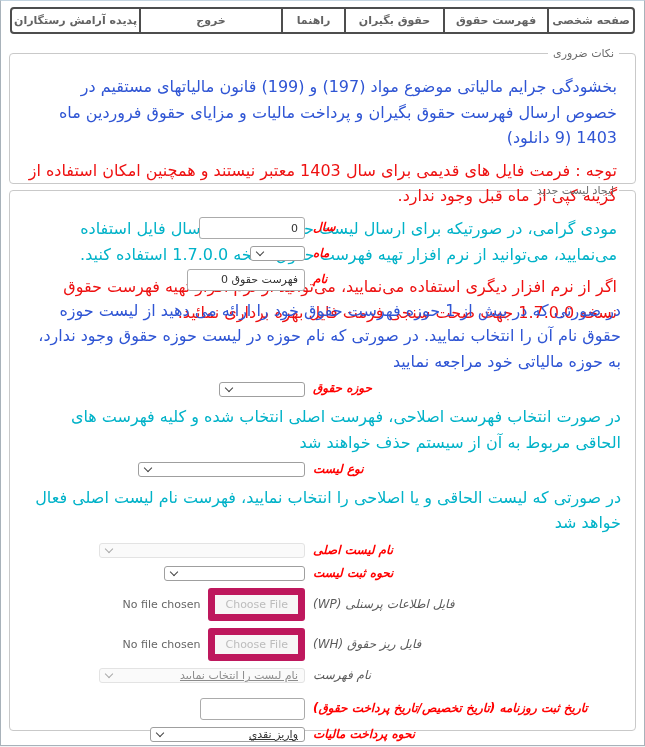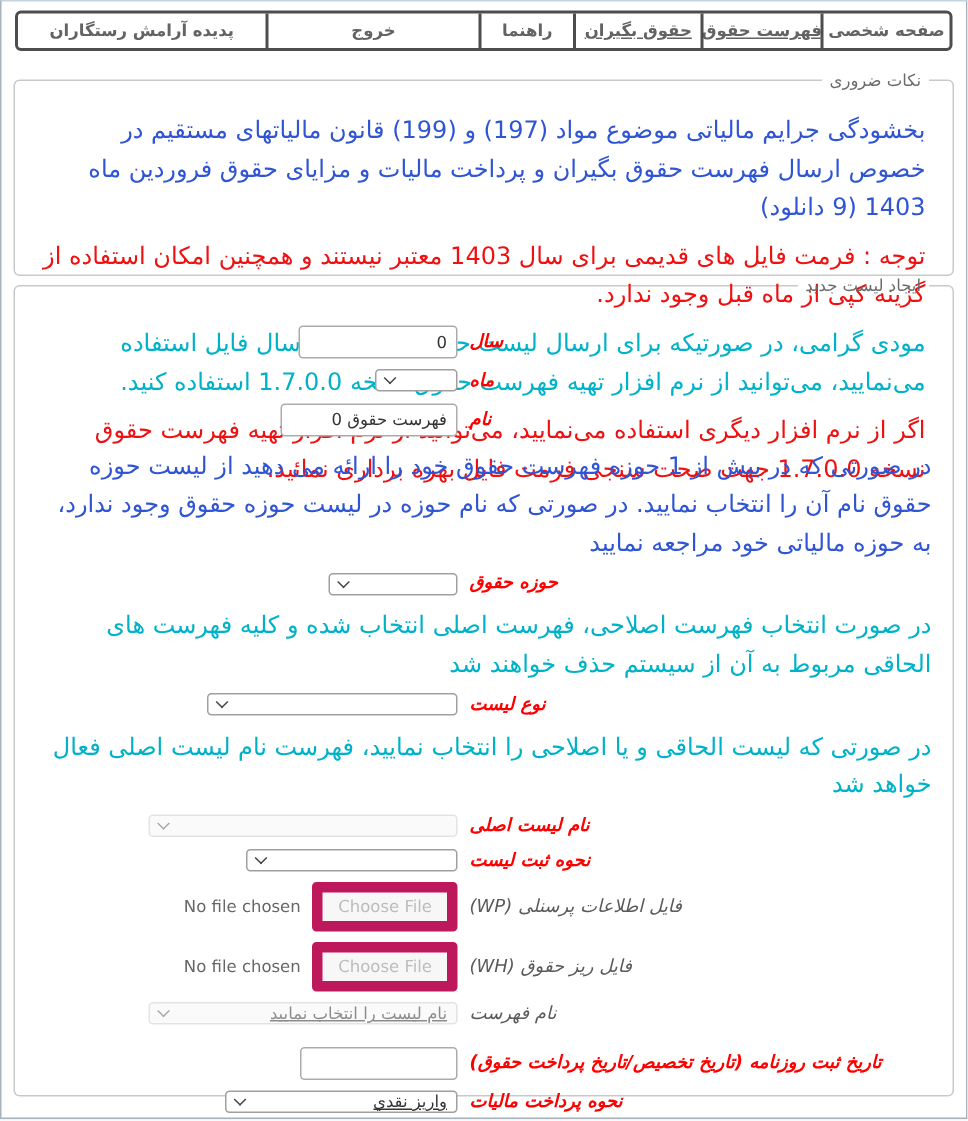--- a/index.html
+++ b/index.html
@@ -31,7 +31,7 @@
     cursor:pointer; white-space:nowrap;
   }
   .nav-cell + .nav-cell { border-right:2px solid #4d4d4d; }
-  .nc-0{width:84px;} .nc-1{width:80px;text-decoration:underline;} .nc-2{width:85px;text-decoration:underline;}
+  .nc-0{width:84px;} .nc-1{width:80px;text-decoration:underline;} .nc-2{width:99px;}
   .nc-3{width:63px;} .nc-4{width:142px;} .nc-5{flex:1;}
 
   

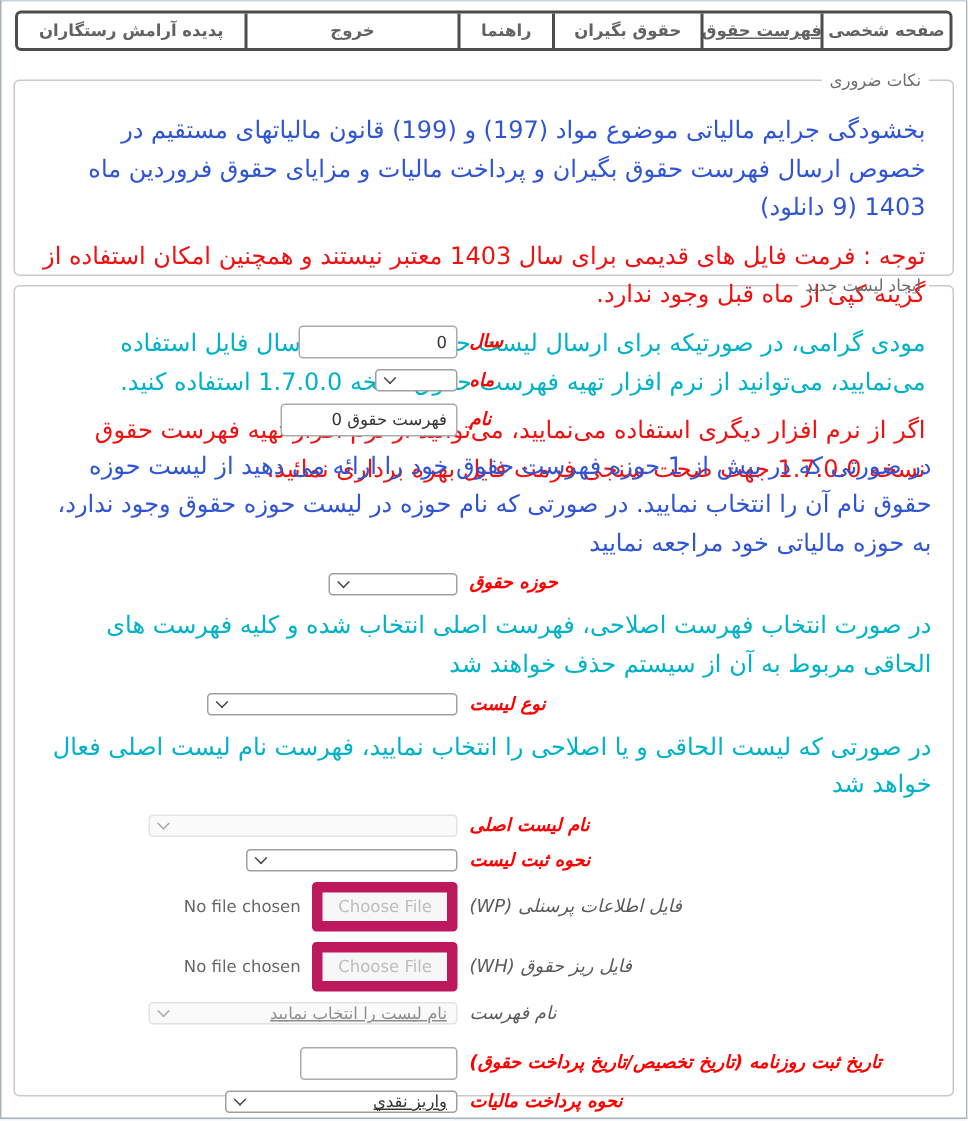--- a/index.html
+++ b/index.html
@@ -31,7 +31,7 @@
     cursor:pointer; white-space:nowrap;
   }
   .nav-cell + .nav-cell { border-right:2px solid #4d4d4d; }
-  .nc-0{width:84px;} .nc-1{width:80px;text-decoration:underline;} .nc-2{width:99px;}
+  .nc-0{width:84px;} .nc-1{width:104px;} .nc-2{width:99px;}
   .nc-3{width:63px;} .nc-4{width:142px;} .nc-5{flex:1;}
 
   

